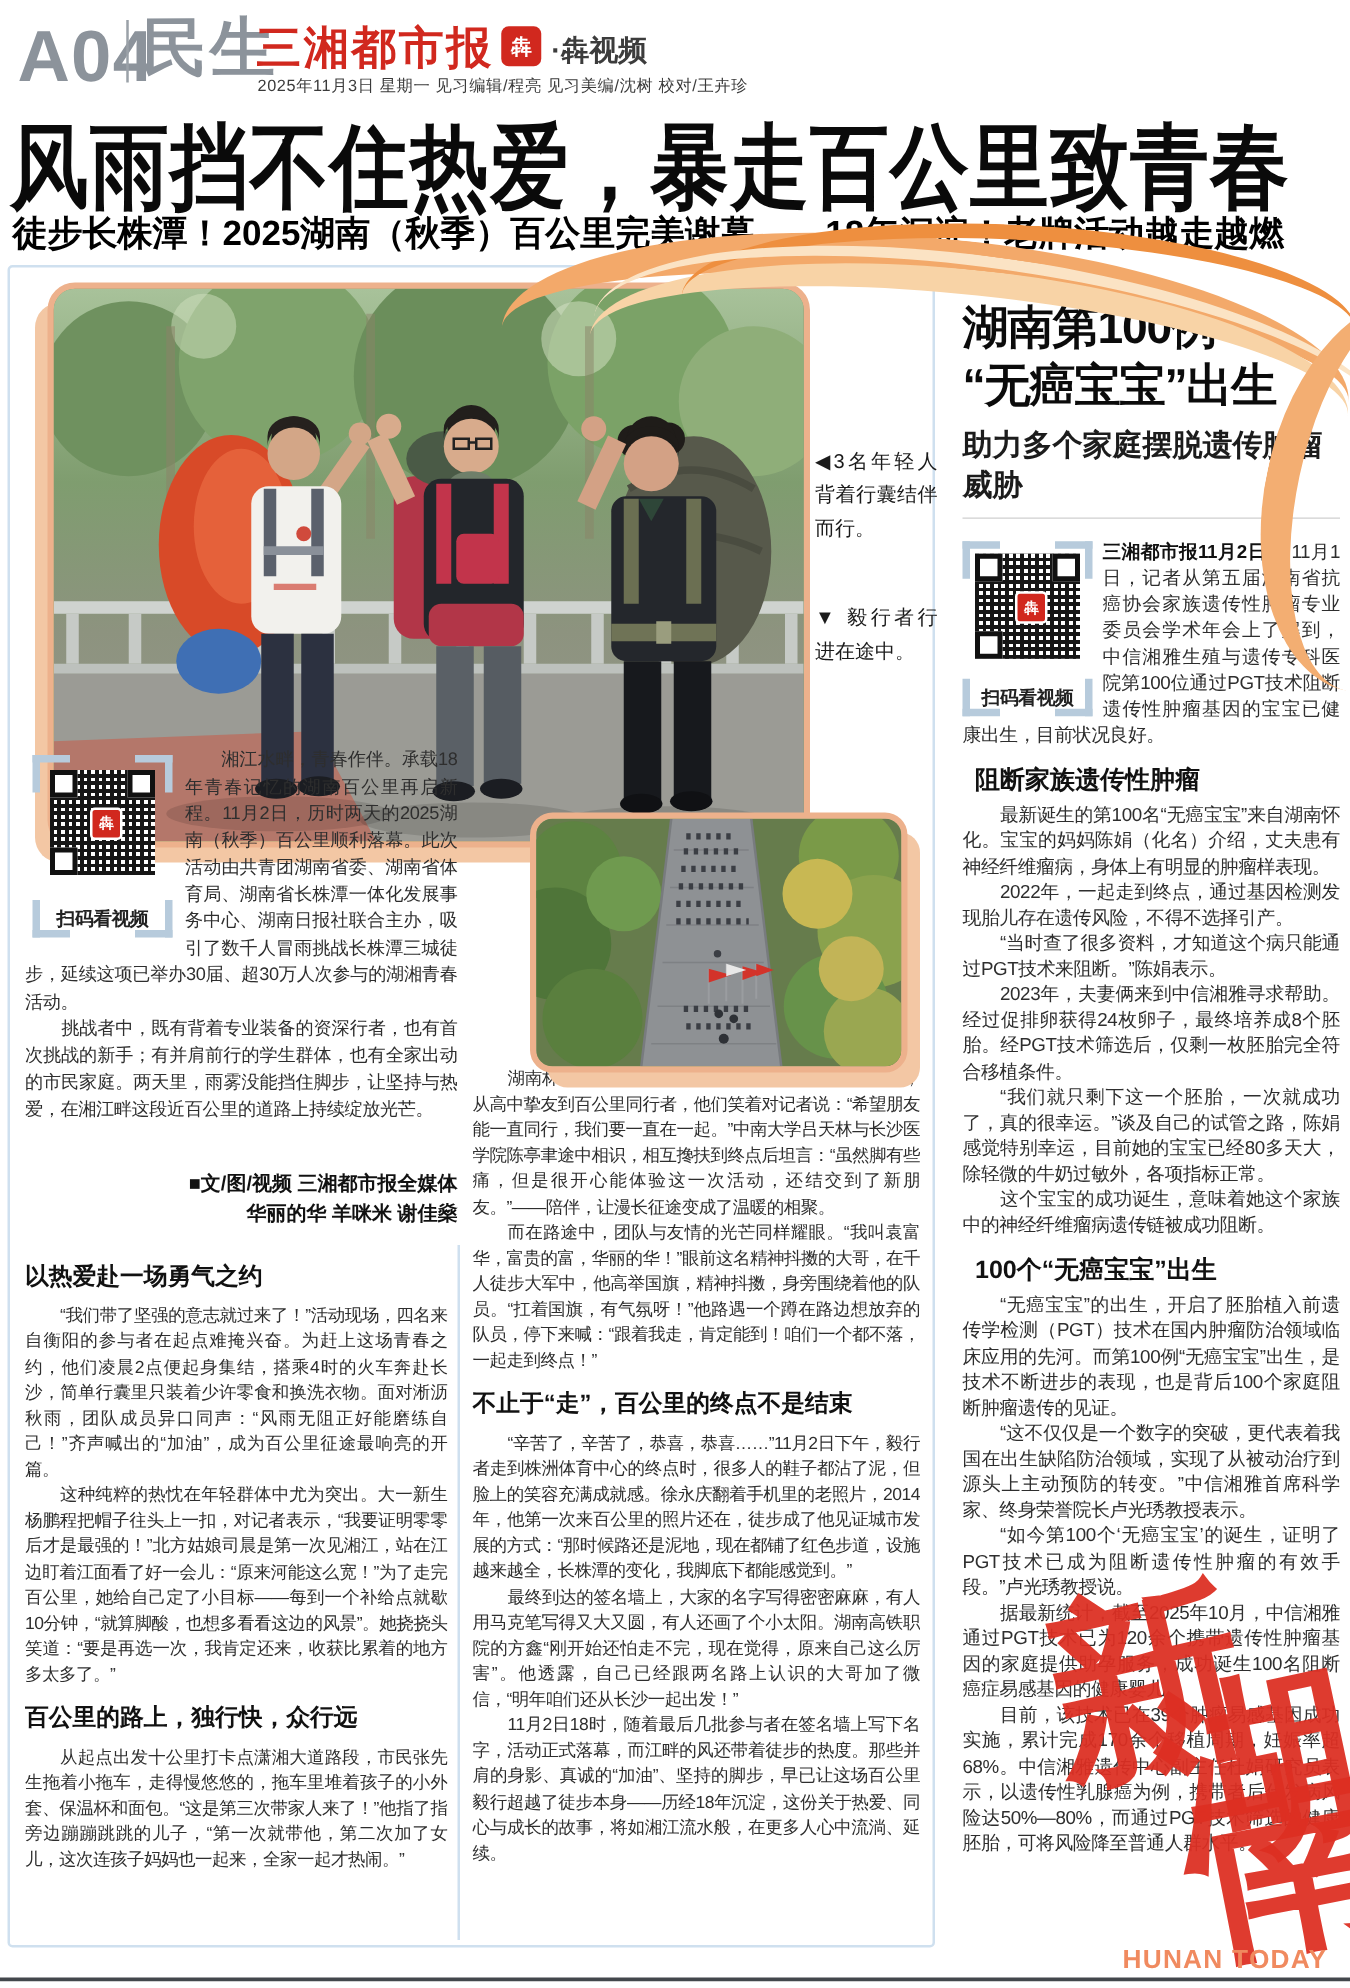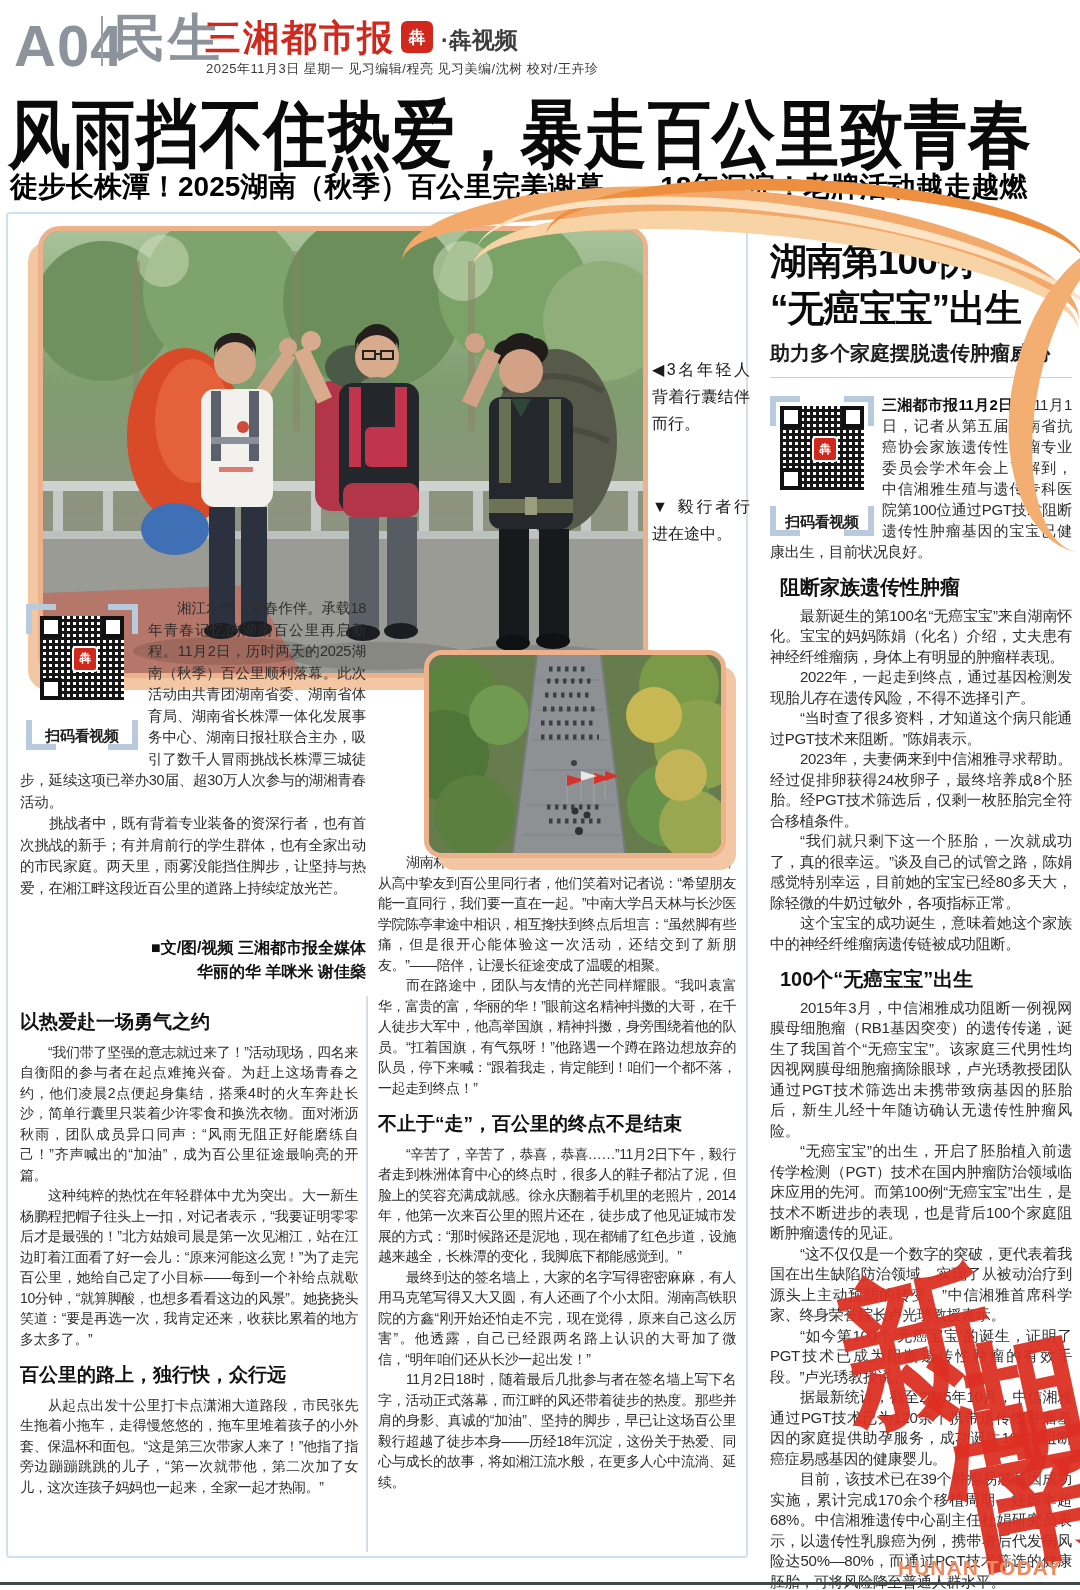--- a/index.html
+++ b/index.html
@@ -74,7 +74,7 @@
   
   #side{position:absolute;left:770px;top:238px;width:302px;}
   .side-title{font-size:37px;line-height:47px;font-weight:900;color:#0b0b0b;letter-spacing:-1px;}
-  .side-subtitle{margin-top:8px;padding-bottom:10px;font-size:20px;font-weight:bold;color:#1c1c1c;border-bottom:1px solid #cfcfcf;}
+  .side-subtitle{margin-top:8px;padding-bottom:10px;font-size:24px;font-weight:bold;color:#1c1c1c;border-bottom:1px solid #cfcfcf;}
   .side-lead{margin-top:16px;font-size:15px;line-height:21px;color:#2e2e2e;letter-spacing:-0.3px;text-align:justify;}
   .side-lead .qr-wrap{float:left;width:104px;height:140px;margin:2px 8px 2px 0;}
   .side-lead b{font-weight:bold;color:#111;}

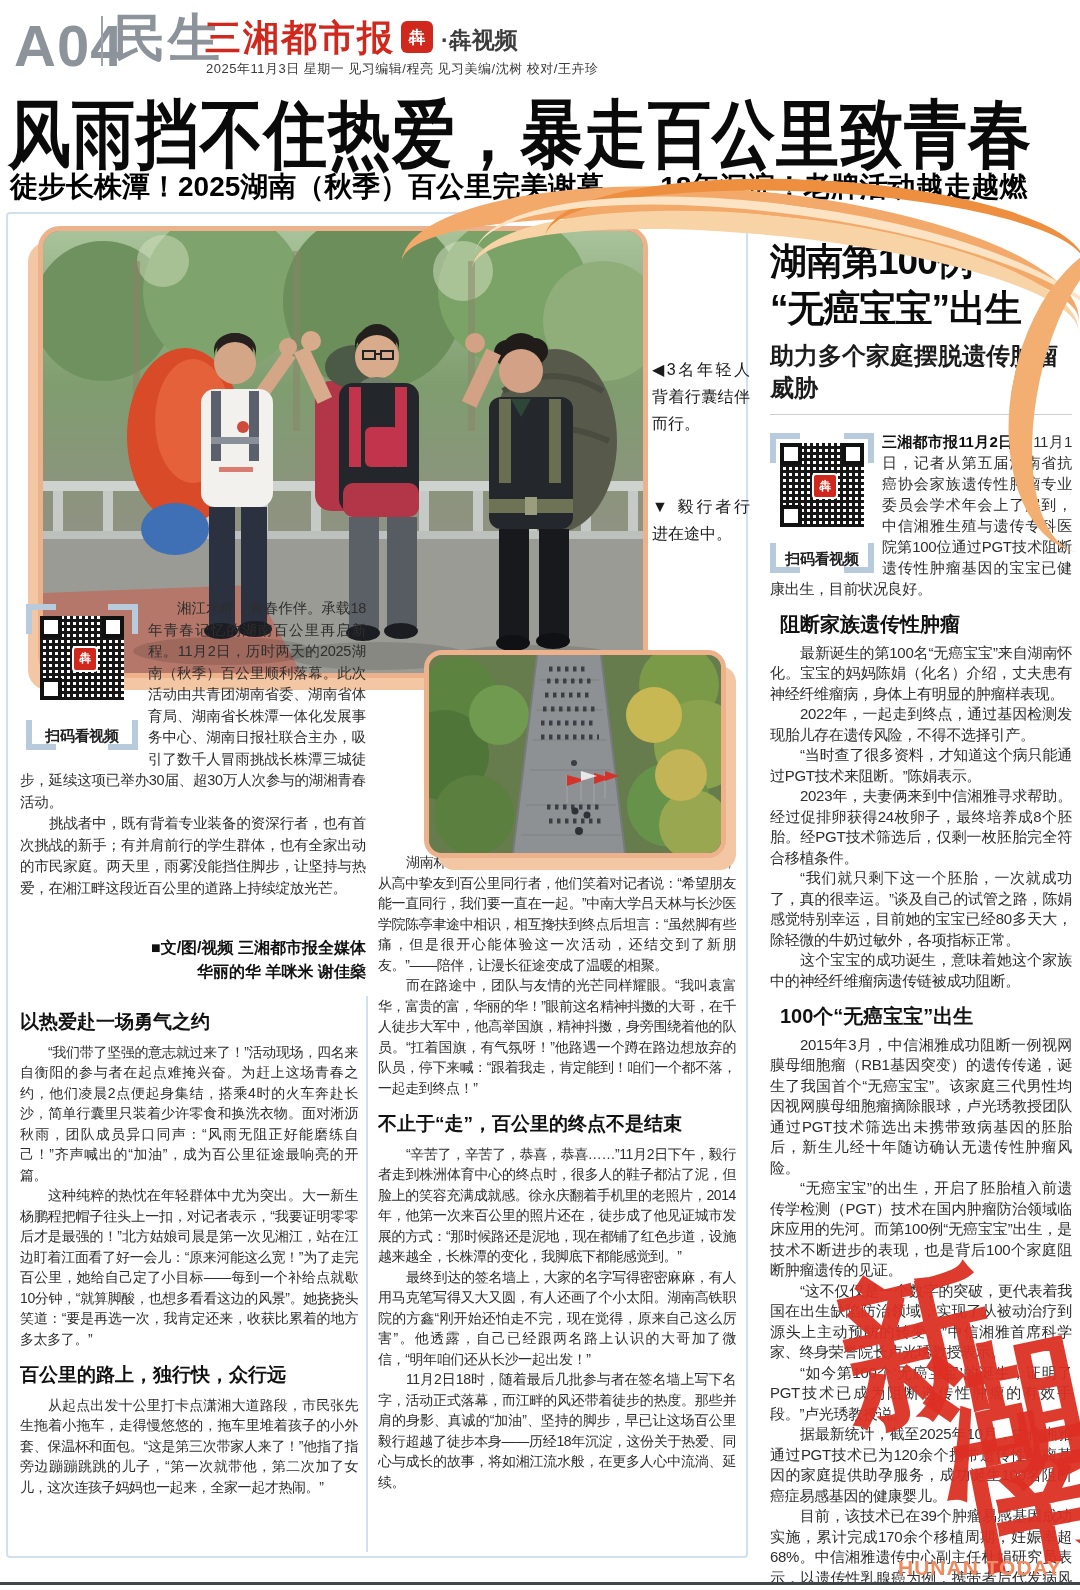--- a/index.html
+++ b/index.html
@@ -38,7 +38,7 @@
 
   .caption-box{position:absolute;left:652px;top:356px;width:98px;font-size:16px;line-height:27px;color:#1b1b1b;
                text-align:justify;z-index:5;}
-  .caption-box .cap2{margin-top:56px;}
+  .caption-box .cap2{margin-top:44px;}
 
   
   .qr-wrap{position:relative;width:112px;height:146px;}

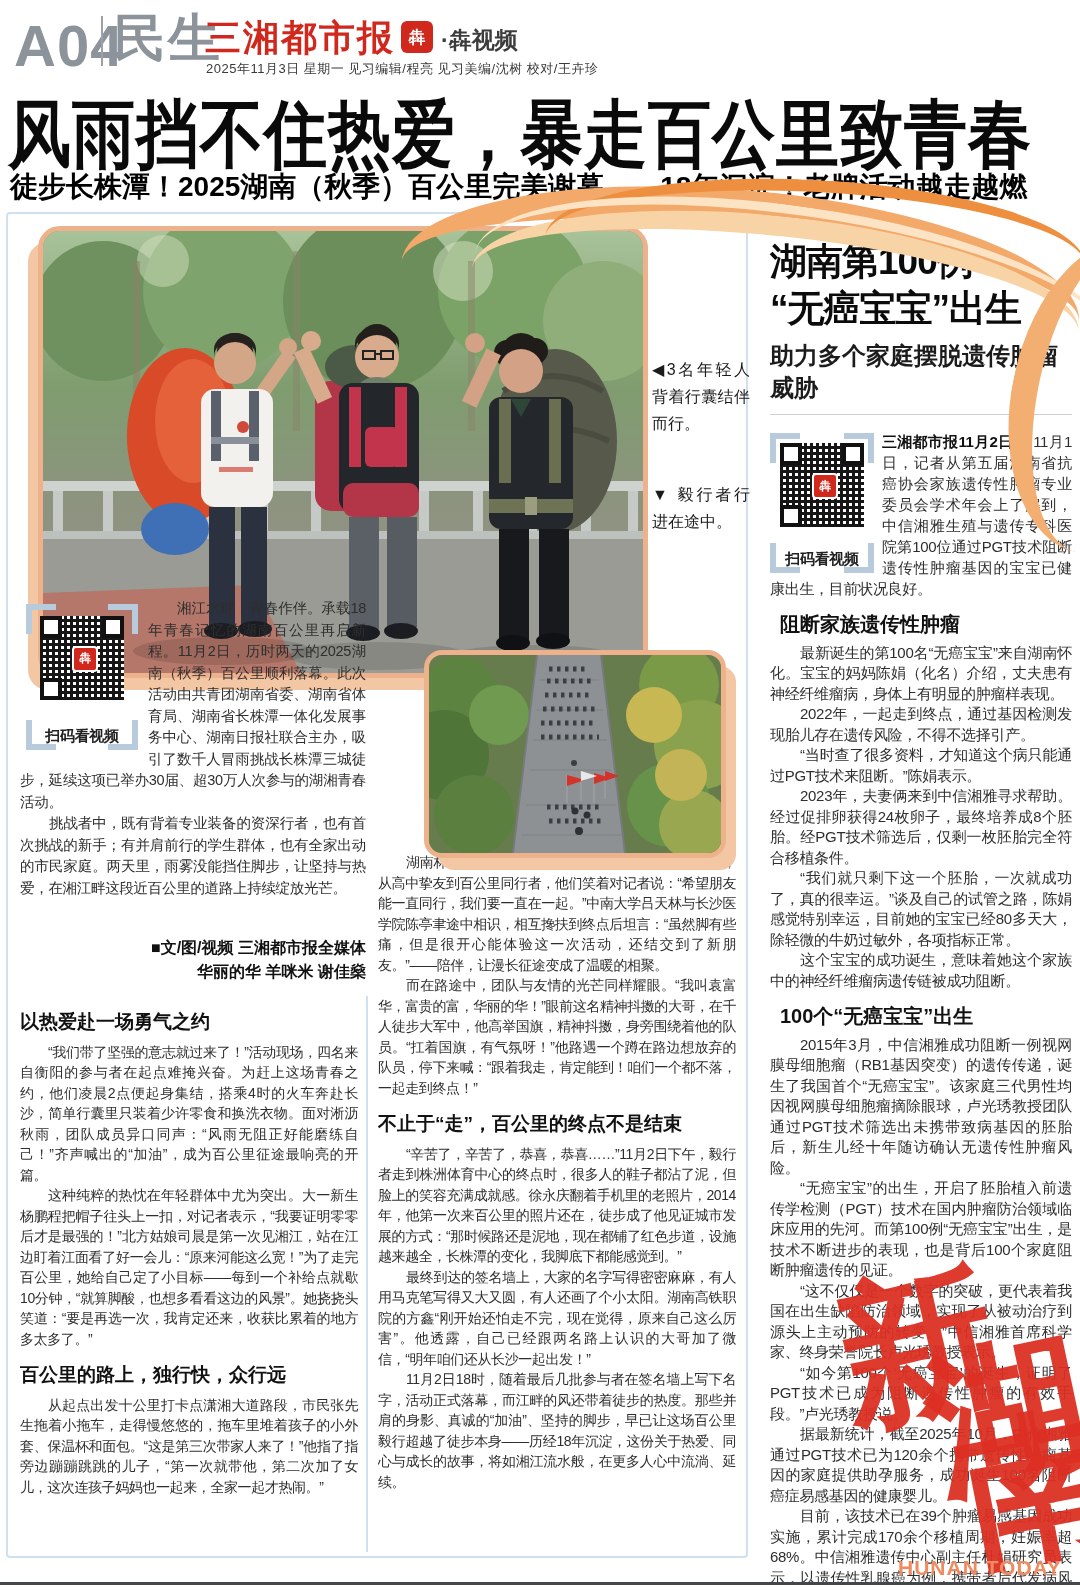--- a/index.html
+++ b/index.html
@@ -347,7 +347,6 @@
         <p class="para">“我们就只剩下这一个胚胎，一次就成功了，真的很幸运。”谈及自己的试管之路，陈娟感觉特别幸运，目前她的宝宝已经80多天大，除轻微的牛奶过敏外，各项指标正常。</p>
         <p class="para">这个宝宝的成功诞生，意味着她这个家族中的神经纤维瘤病遗传链被成功阻断。</p>
         <h3 class="sub-h">100个“无癌宝宝”出生</h3>
-        <p class="para">2015年3月，中信湘雅成功阻断一例视网膜母细胞瘤（RB1基因突变）的遗传传递，诞生了我国首个“无癌宝宝”。该家庭三代男性均因视网膜母细胞瘤摘除眼球，卢光琇教授团队通过PGT技术筛选出未携带致病基因的胚胎后，新生儿经十年随访确认无遗传性肿瘤风险。</p>
         <p class="para">“无癌宝宝”的出生，开启了胚胎植入前遗传学检测（PGT）技术在国内肿瘤防治领域临床应用的先河。而第100例“无癌宝宝”出生，是技术不断进步的表现，也是背后100个家庭阻断肿瘤遗传的见证。</p>
         <p class="para">“这不仅仅是一个数字的突破，更代表着我国在出生缺陷防治领域，实现了从被动治疗到源头上主动预防的转变。”中信湘雅首席科学家、终身荣誉院长卢光琇教授表示。</p>
         <p class="para">“如今第100个‘无癌宝宝’的诞生，证明了PGT技术已成为阻断遗传性肿瘤的有效手段。”卢光琇教授说。</p>

